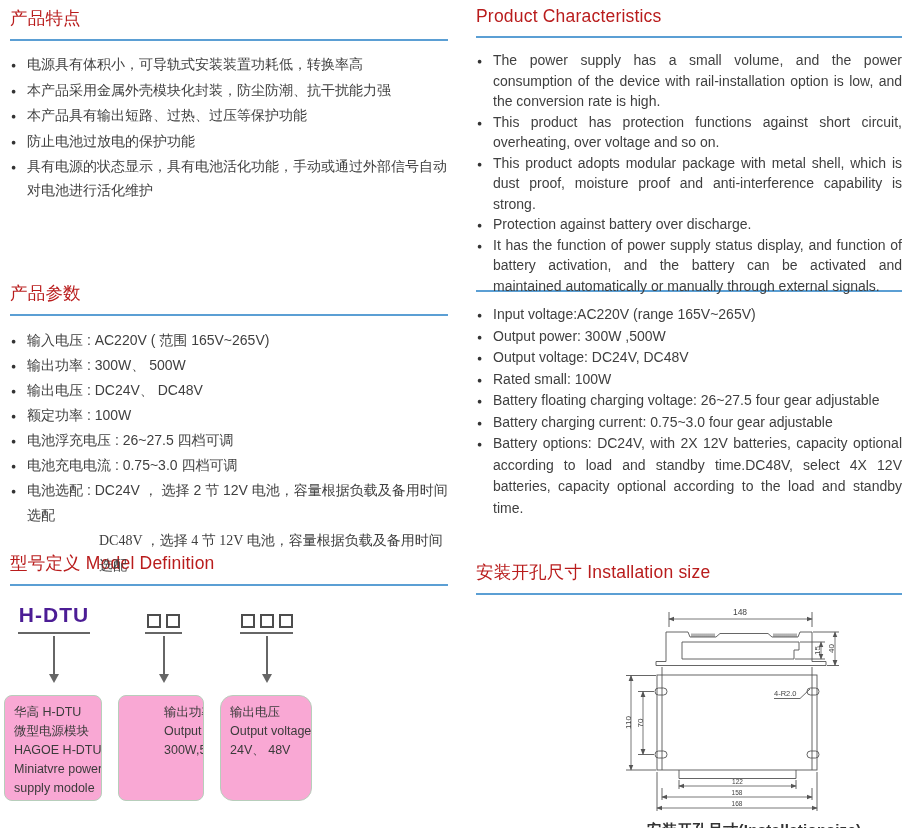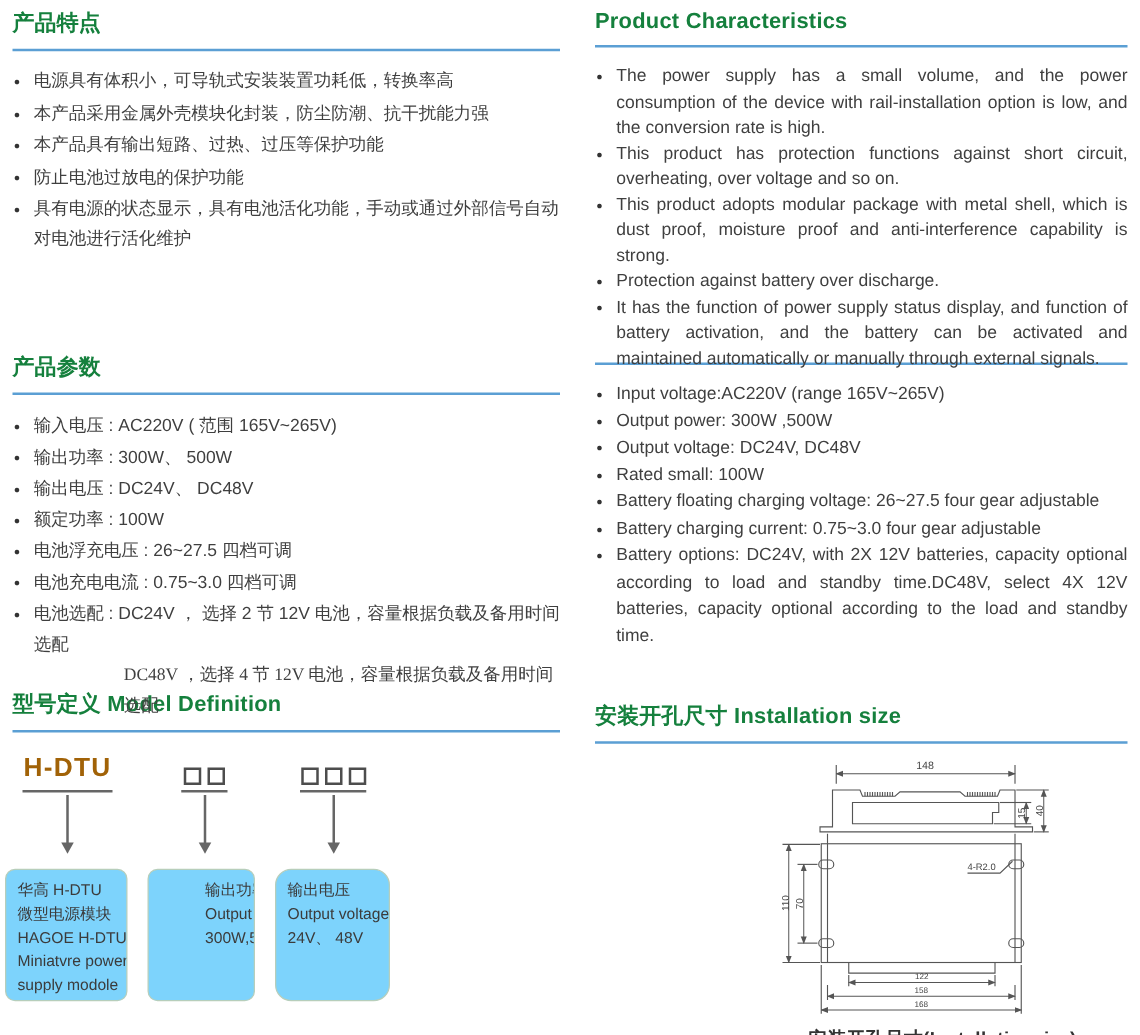--- a/index.html
+++ b/index.html
@@ -14,7 +14,7 @@
   .row1 { height: 275px; }
   .row2 { height: 270px; }
 
-  h2.sec-title { font-size: 17.5px; font-weight: 700; color: #15803d; letter-spacing: .2px; }
+  h2.sec-title { font-size: 17.5px; font-weight: 400; color: #b91c1c; letter-spacing: .2px; }
   .rule { height: 2px; background: #5b9fd4; margin-top: 9px; }
 
   ul.blist { list-style: none; margin-top: 12px; }

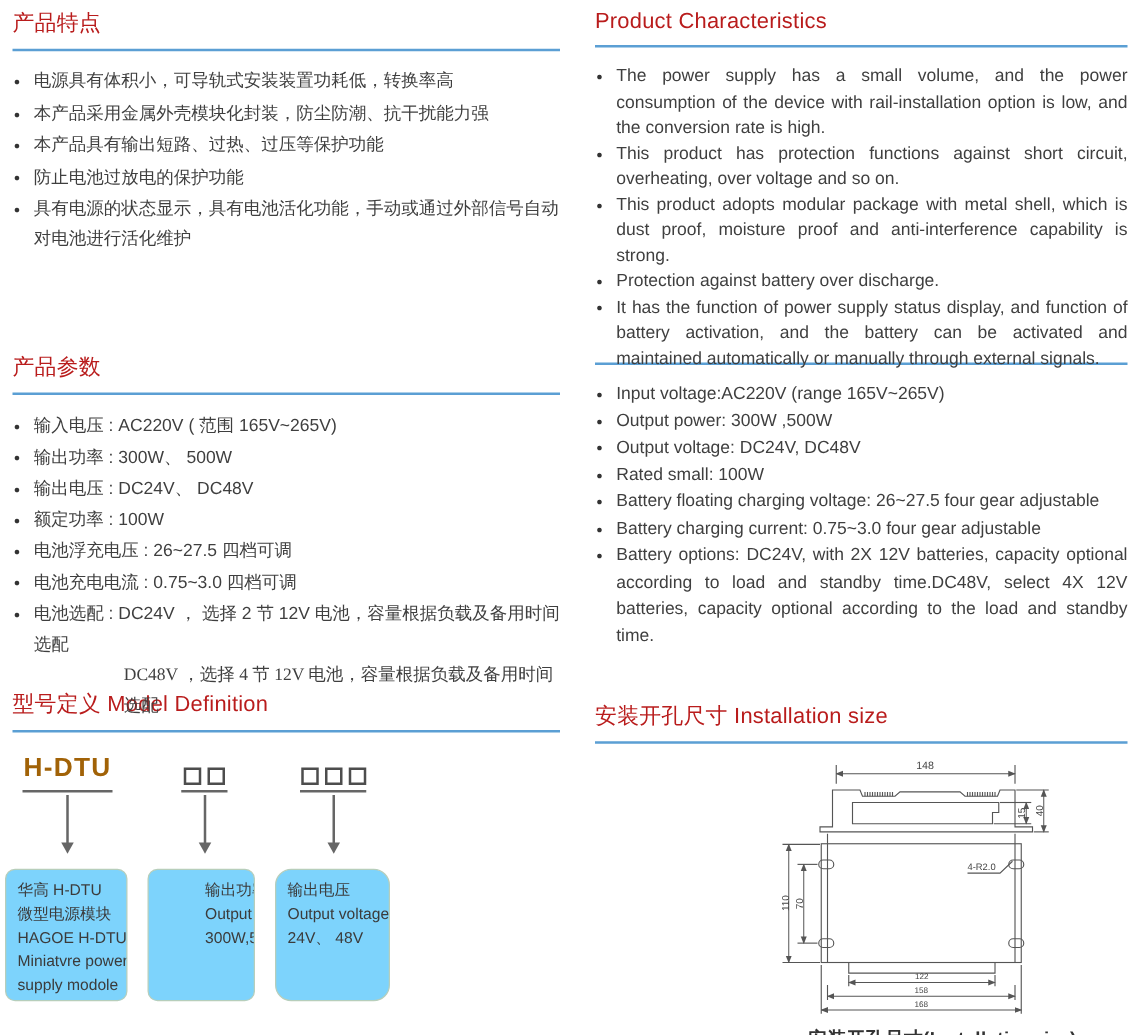--- a/index.html
+++ b/index.html
@@ -35,7 +35,7 @@
   .mg1 { left: 8px;   width: 72px; }
   .mg2 { left: 135px; width: 37px; }
   .mg3 { left: 230px; width: 53px; }
-  .mcode { font-size: 21px; font-weight: bold; color: #a16207; letter-spacing: 1px; line-height: 26px; white-space: nowrap; }
+  .mcode { font-size: 21px; font-weight: bold; color: #4c1d95; letter-spacing: 1px; line-height: 26px; white-space: nowrap; }
   .sqrow { height: 26px; display: flex; align-items: flex-end; justify-content: center; gap: 5px; }
   .sq { width: 14px; height: 14px; border: 2px solid #4d4d4d; background: #fff; }
   .mline { height: 2px; background: #666; margin-top: 4px; }

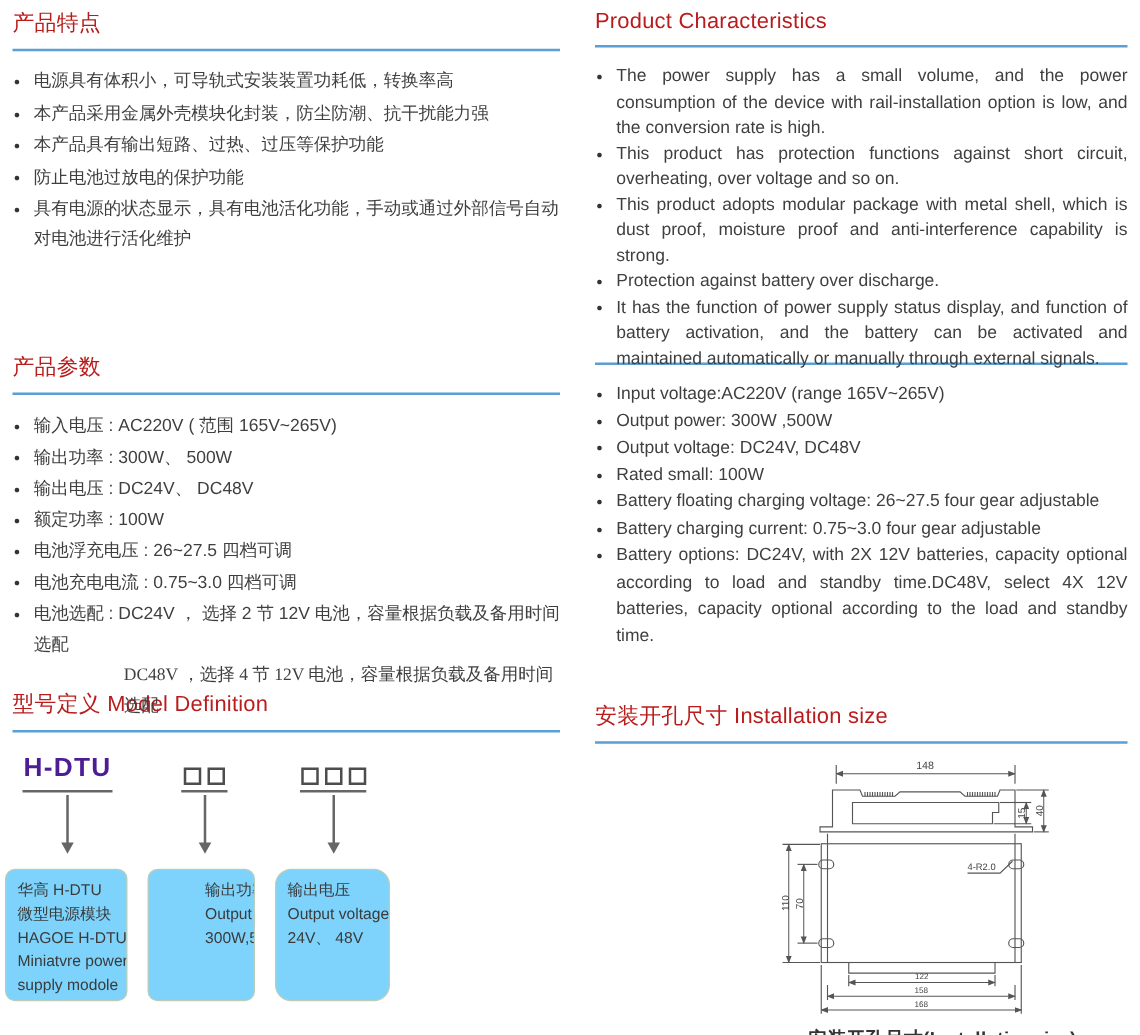--- a/index.html
+++ b/index.html
@@ -43,7 +43,7 @@
   .marrow::after { content: ""; position: absolute; left: -4px; bottom: -8px;
                    border: 5px solid transparent; border-top: 9px solid #666; }
   .mbox { position: absolute; top: 93px; height: 106px; border: 1px solid #b7cebb; border-radius: 8px;
-          background: #7dd3fc; padding: 7px 9px; font-size: 12.5px; line-height: 19px; color: #3b3b3b;
+          background: #f9a8d4; padding: 7px 9px; font-size: 12.5px; line-height: 19px; color: #3b3b3b;
           white-space: nowrap; overflow: hidden; }
   .mb1 { left: -6px; width: 98px; }
   .mb2 { left: 108px; width: 86px; padding-left: 45px; }

